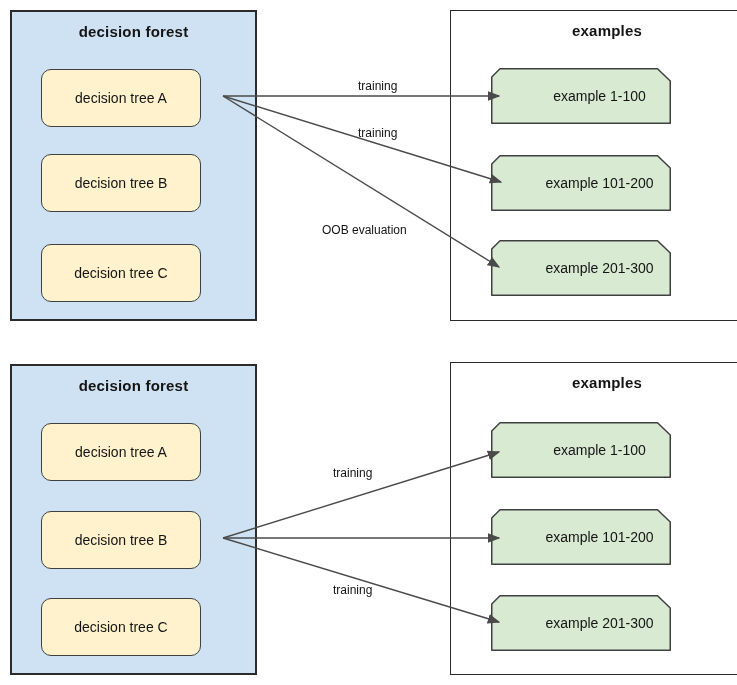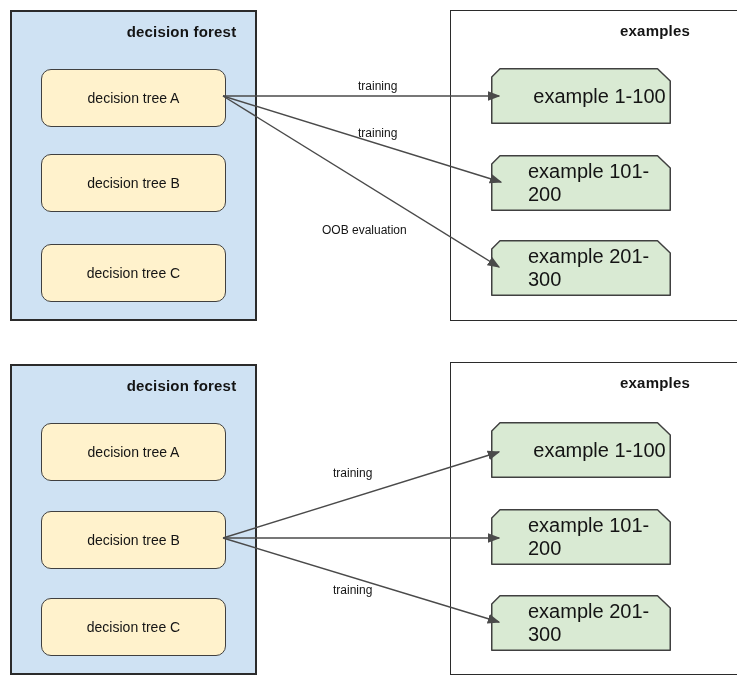--- a/index.html
+++ b/index.html
@@ -26,7 +26,7 @@
   .examples-box.p2{top:362px;height:313px;}
 
   .box-title{position:absolute;top:11px;left:0;width:100%;text-align:center;
-    font-size:15px;font-weight:bold;letter-spacing:.2px;margin-left:48px;}
+    font-size:15px;font-weight:bold;letter-spacing:.2px;}
 
   .tree-node{position:absolute;left:29px;width:185px;height:58px;
     background:var(--tree-fill);border:1.5px solid var(--shape-border);

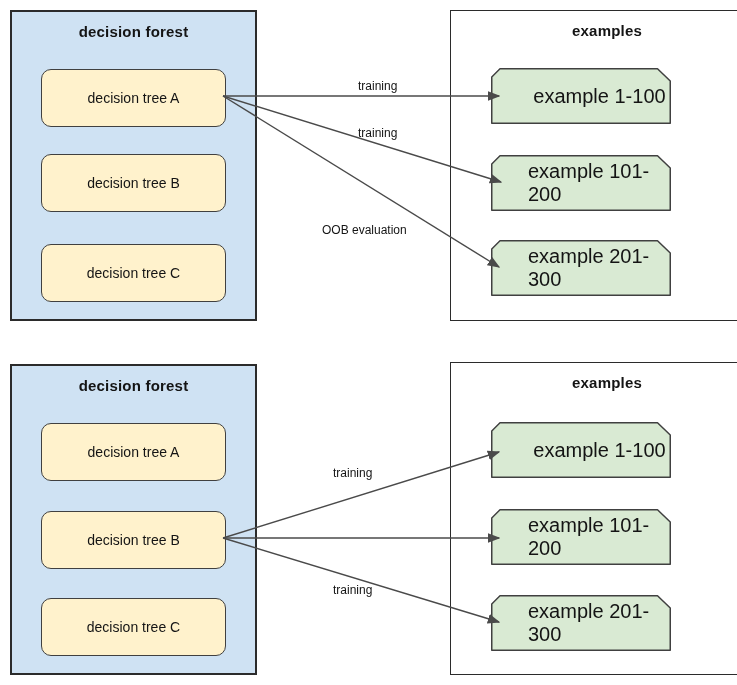--- a/index.html
+++ b/index.html
@@ -28,7 +28,7 @@
   .box-title{position:absolute;top:11px;left:0;width:100%;text-align:center;
     font-size:15px;font-weight:bold;letter-spacing:.2px;}
 
-  .tree-node{position:absolute;left:29px;width:185px;height:58px;
+  .tree-node{position:absolute;left:29px;width:160px;height:58px;
     background:var(--tree-fill);border:1.5px solid var(--shape-border);
     border-radius:10px;display:flex;align-items:center;justify-content:center;
     font-size:14px;}

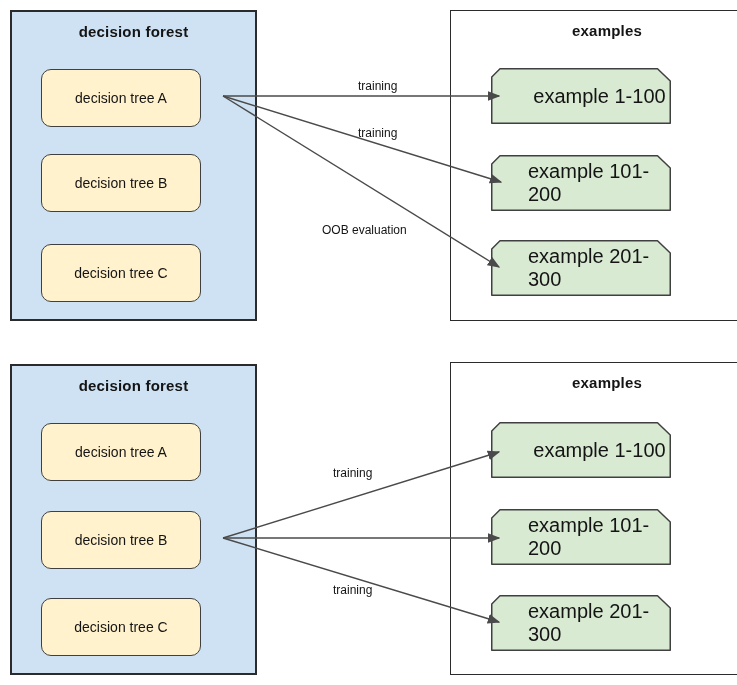--- a/index.html
+++ b/index.html
@@ -42,7 +42,7 @@
   .example-node .card-path{fill:var(--example-fill);stroke:var(--shape-border);
     stroke-width:1.5;stroke-linejoin:round;}
   .example-node .lbl{position:absolute;inset:0;display:flex;align-items:center;
-    justify-content:center;font-size:20px;margin-left:37px;}
+    justify-content:center;font-size:14px;margin-left:37px;}
 
   .arrows{position:absolute;left:0;top:0;width:737px;height:685px;pointer-events:none;}
   .arrows line{stroke:var(--arrow);stroke-width:1.4;}

